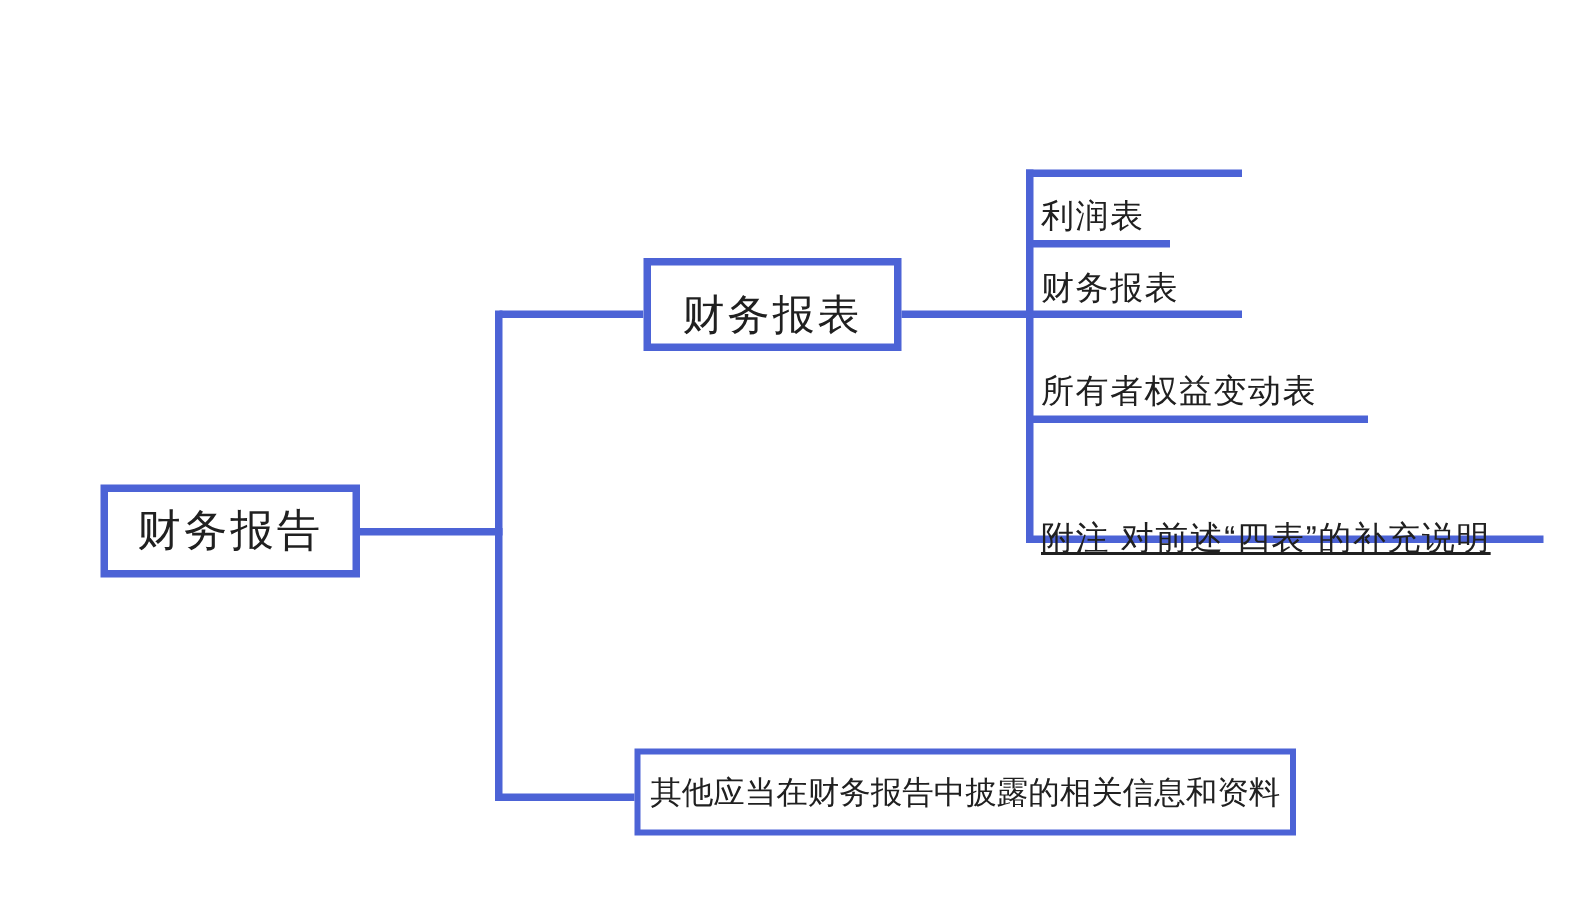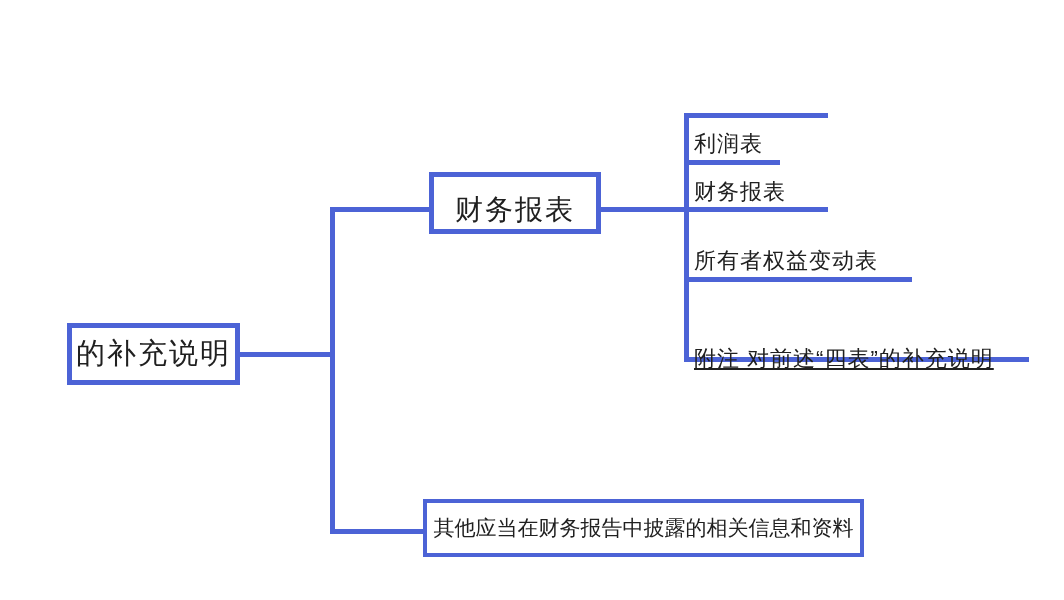--- a/index.html
+++ b/index.html
@@ -98,7 +98,7 @@
   <div class="line h-line u5"></div>
 
   <div class="node-box root-box">
-    <span>的补充说明</span>
+    <span>财务报告</span>
   </div>
 
   <div class="node-box branch1-box">

